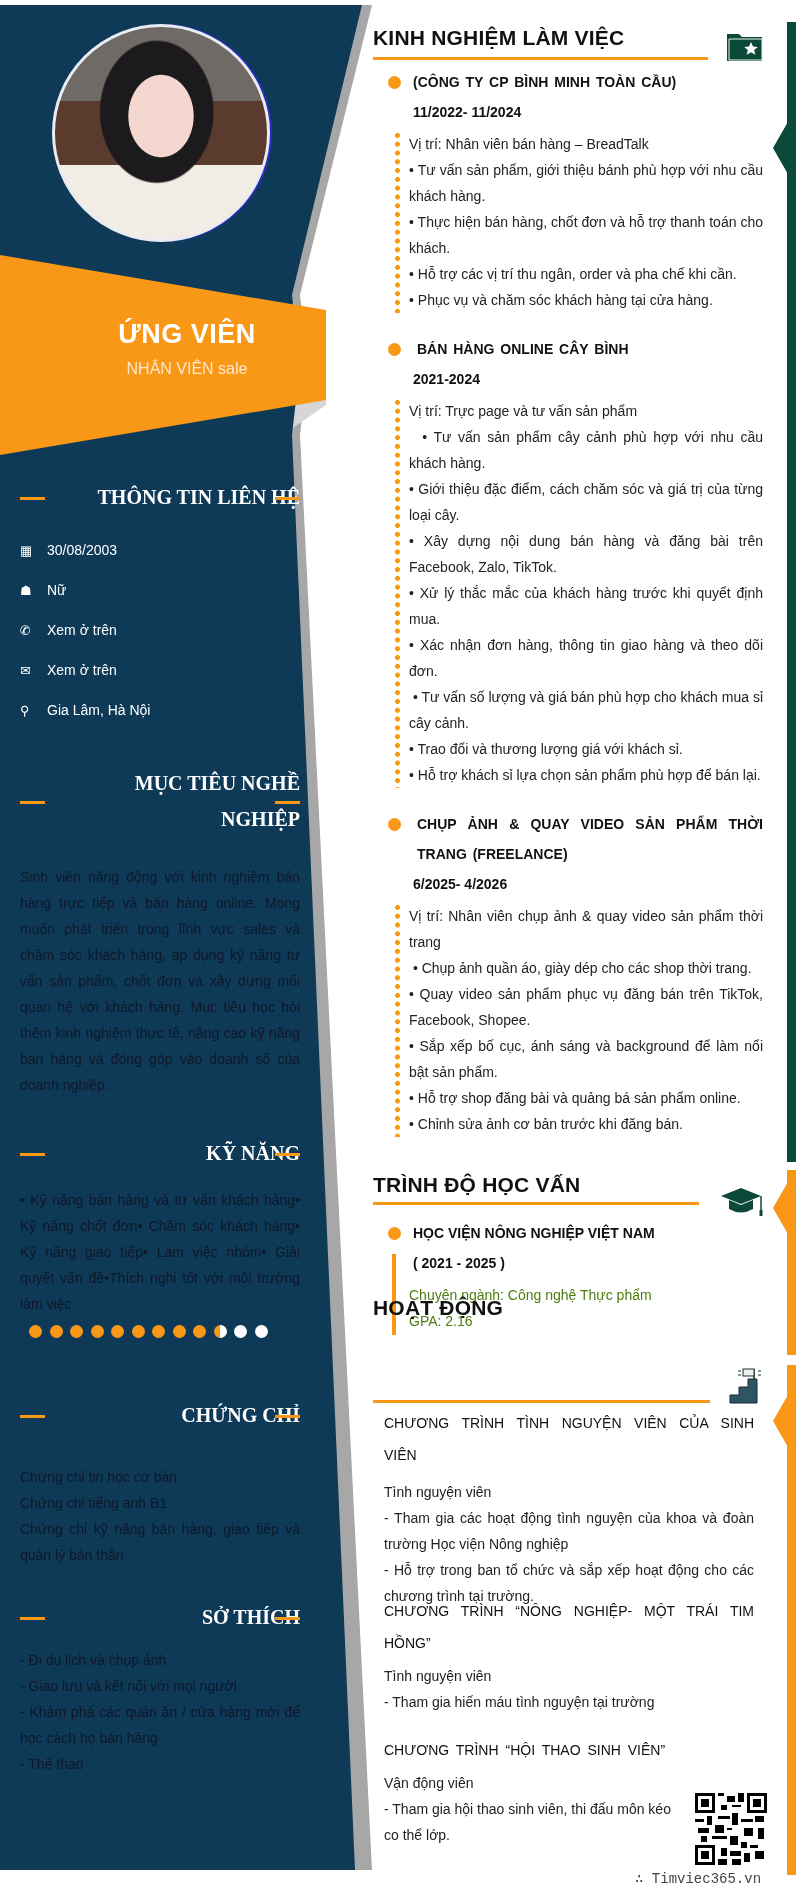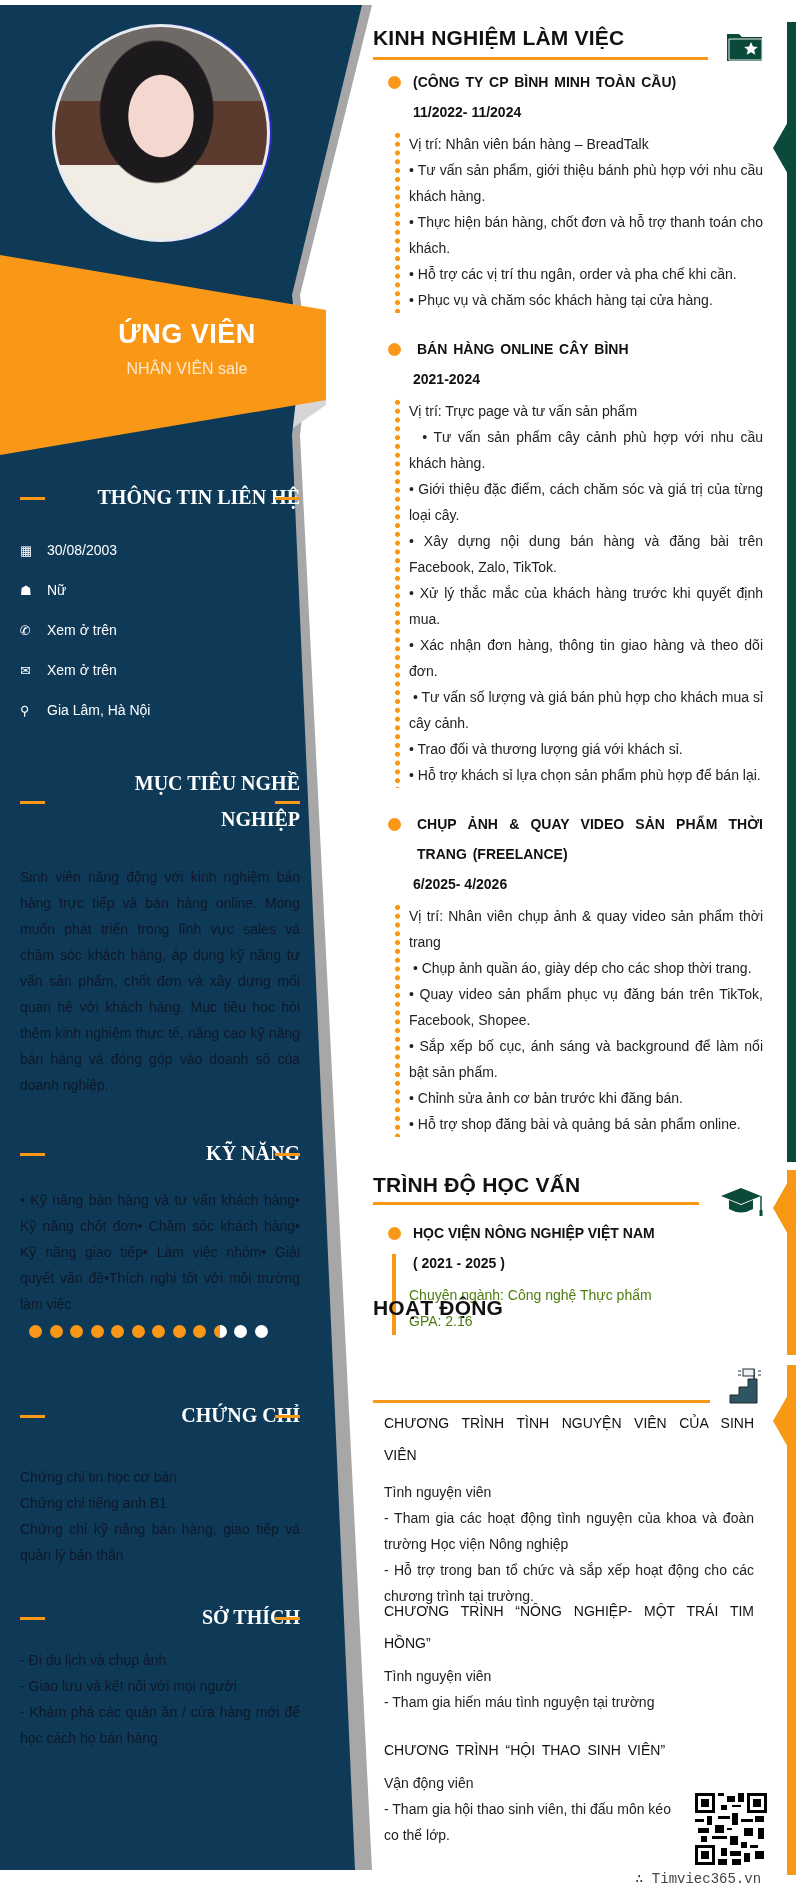--- a/index.html
+++ b/index.html
@@ -234,8 +234,8 @@
     <div style="white-space:pre-wrap"> • Chụp ảnh quần áo, giày dép cho các shop thời trang.</div>
     <div>• Quay video sản phẩm phục vụ đăng bán trên TikTok, Facebook, Shopee.</div>
     <div>• Sắp xếp bố cục, ánh sáng và background để làm nổi bật sản phẩm.</div>
+    <div>• Hỗ trợ shop đăng bài và quảng bá sản phẩm online.</div>
     <div>• Chỉnh sửa ảnh cơ bản trước khi đăng bán.</div>
-    <div>• Hỗ trợ shop đăng bài và quảng bá sản phẩm online.</div>
   </div>
 </div>
 

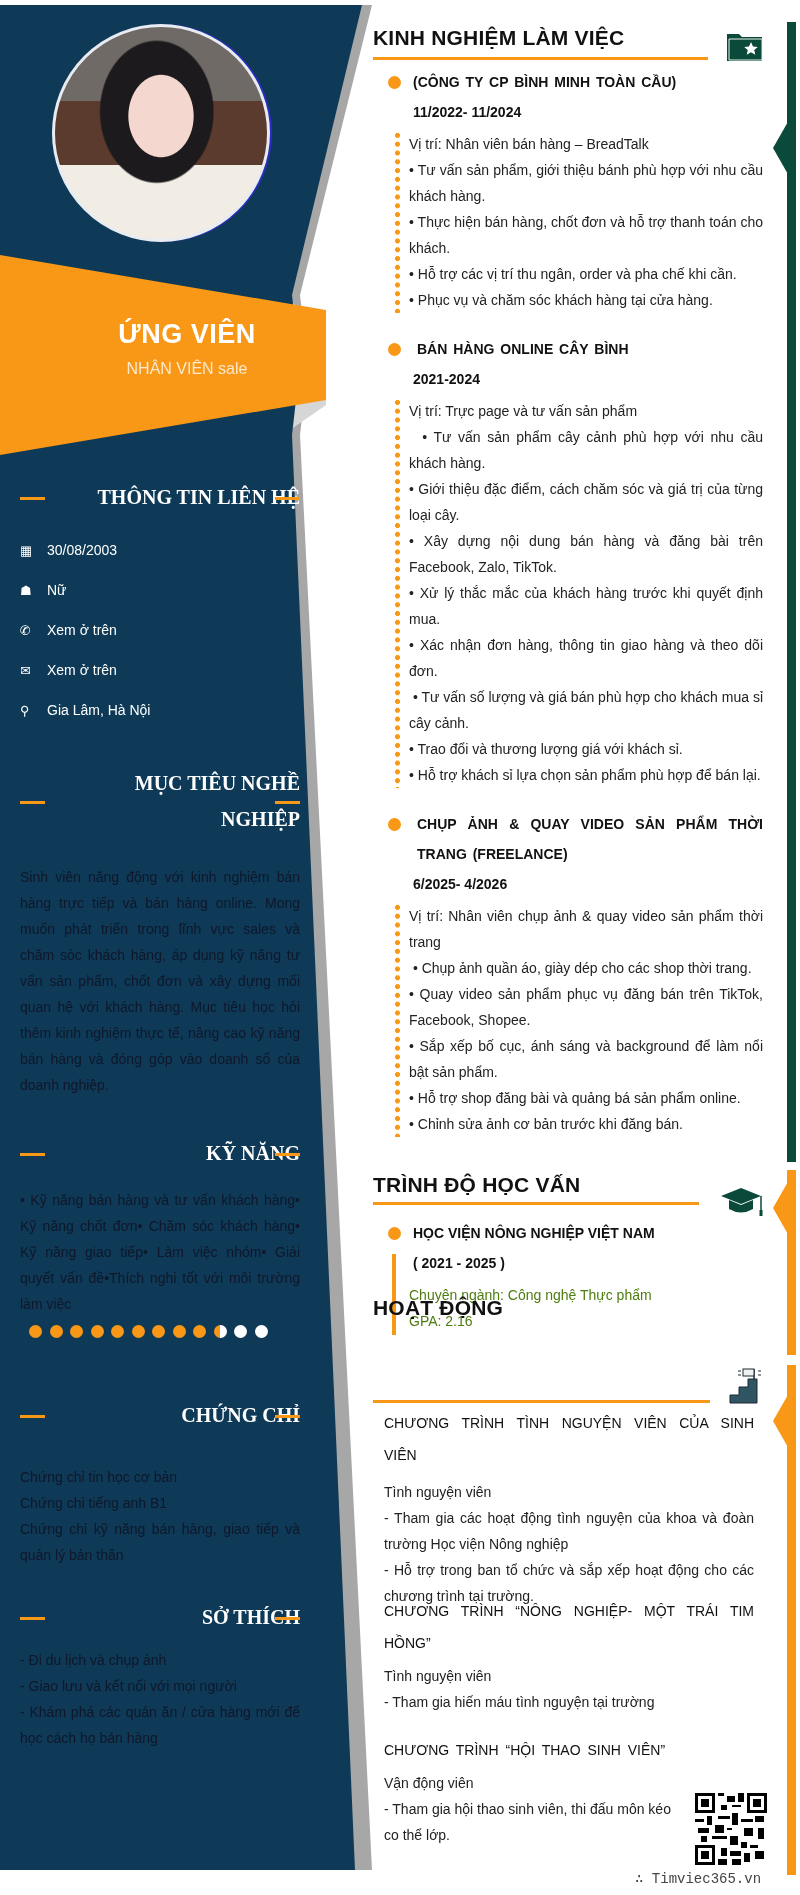--- a/index.html
+++ b/index.html
@@ -175,6 +175,7 @@
   <div>- Đi du lịch và chụp ảnh</div>
   <div>- Giao lưu và kết nối với mọi người</div>
   <div style="text-align:justify">- Khám phá các quán ăn / cửa hàng mới để học cách họ bán hàng</div>
+  <div>- Thể thao</div>
 </div>
 
 <div class="r-bar" style="top:22px; height:1140px; background:#0b4a3a">

